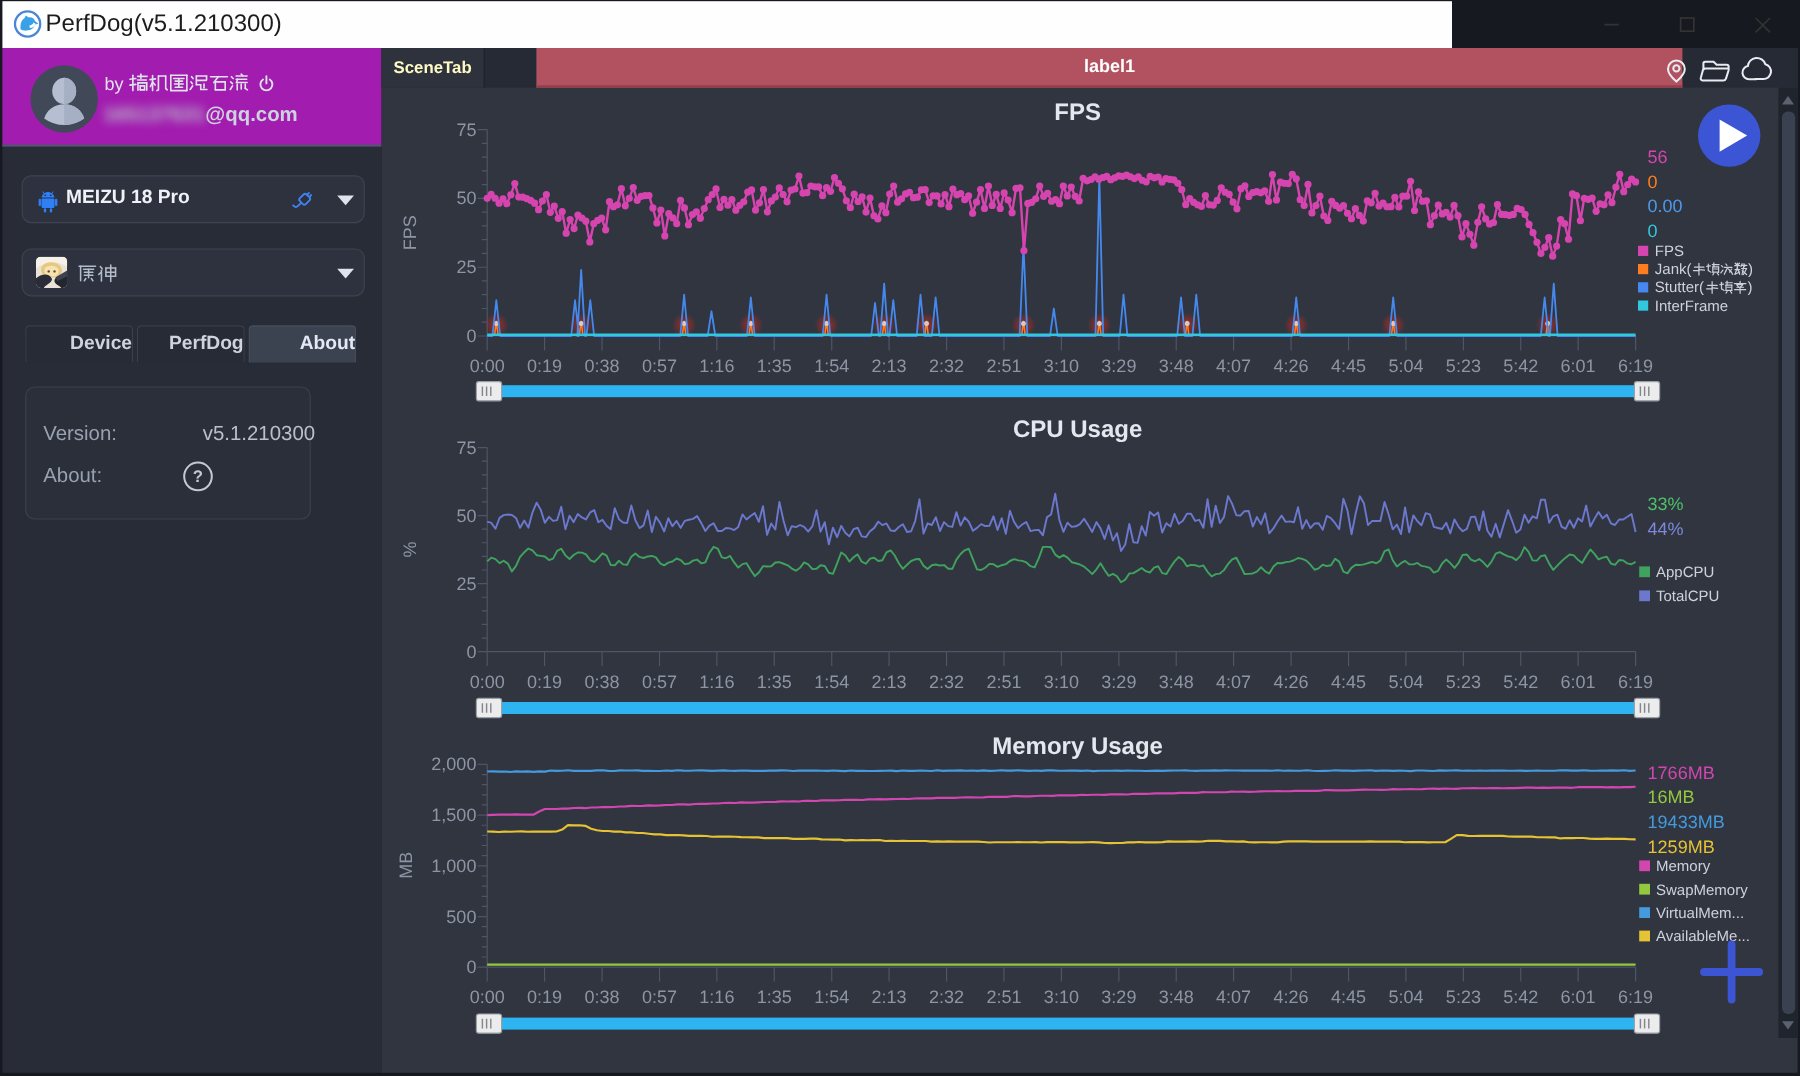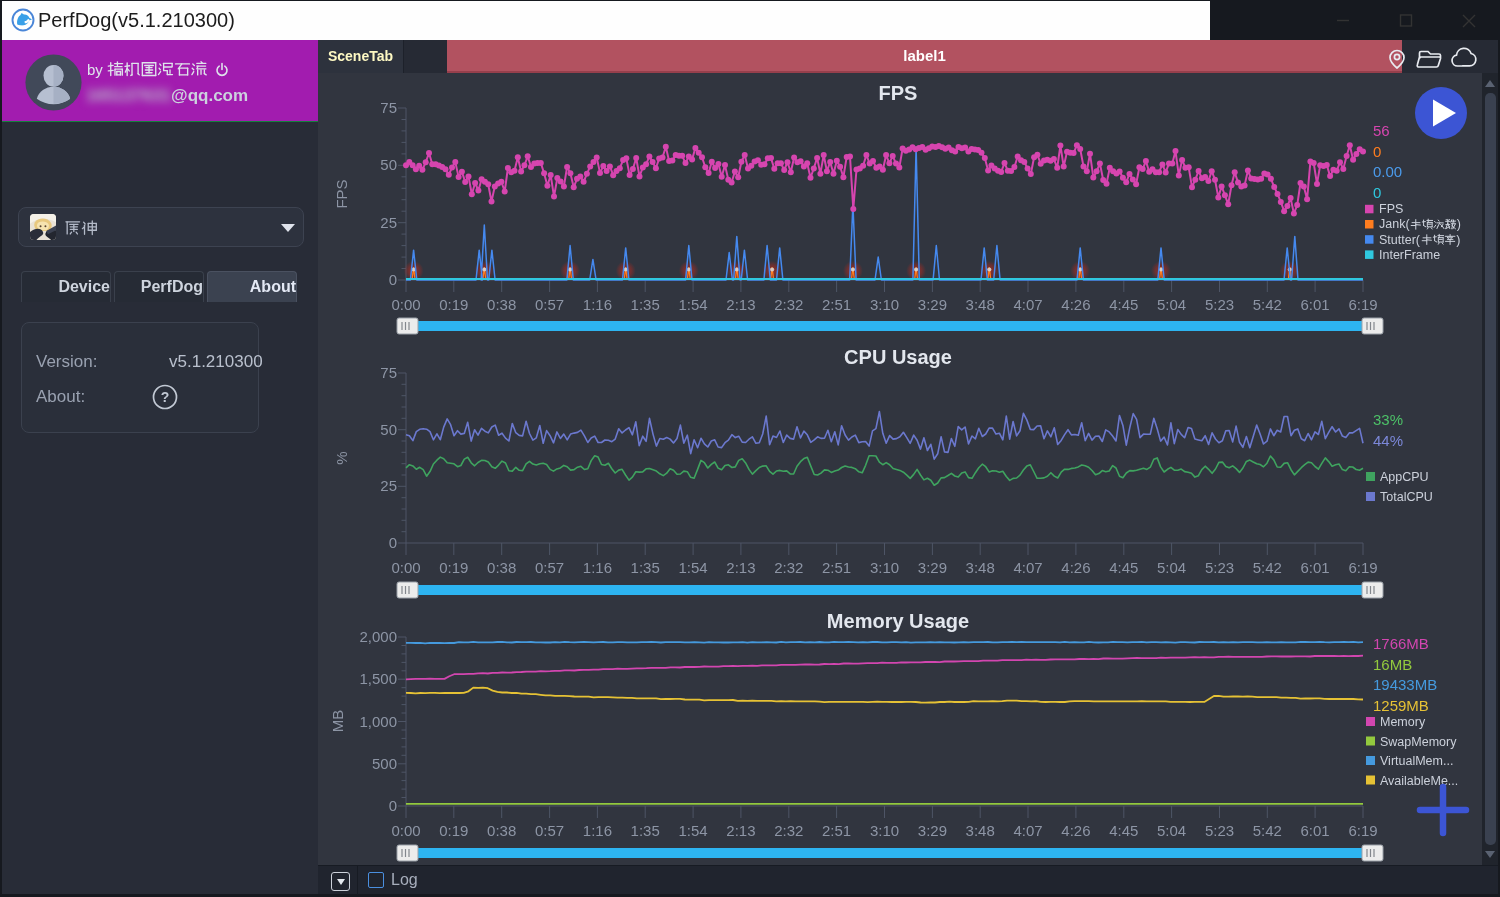--- a/index.html
+++ b/index.html
@@ -159,6 +159,29 @@
       <div id="email"><span class="blur">165137631</span>@qq.com</div>
     </div>
 
+    <div class="selbox" id="devbox">
+      <svg width="18" height="24" viewBox="0 0 24 26" style="position:absolute;left:12px;top:9px">
+        <g fill="#2f80f7">
+          <path d="M7.2 4.2 L5.8 2 l0.8 -0.5 l1.5 2.3 a6.5 6.5 0 0 1 7.8 0 L17.4 1.5 l0.8 0.5 L16.8 4.2 a6.2 6.2 0 0 1 2.4 4.3 H4.8 A6.2 6.2 0 0 1 7.2 4.2 Z"></path>
+          <circle cx="9" cy="6" r="0.9" fill="#1b2330"></circle>
+            <circle cx="15" cy="6" r="0.9" fill="#1b2330"></circle>
+          <rect x="4.8" y="9.5" width="14.4" height="10.5" rx="1.2"></rect>
+          <rect x="1.6" y="9.8" width="2.6" height="8" rx="1.3"></rect>
+          <rect x="19.8" y="9.8" width="2.6" height="8" rx="1.3"></rect>
+          <rect x="7.4" y="20.5" width="2.6" height="4.5" rx="1.3"></rect>
+          <rect x="14" y="20.5" width="2.6" height="4.5" rx="1.3"></rect>
+        </g>
+      </svg>
+      <div class="txt">MEIZU 18 Pro</div>
+      <svg width="28" height="26" viewBox="0 0 30 30" style="position:absolute;right:36px;top:7px">
+        <g transform="rotate(45 15 15)" stroke="#3f82f2" fill="none">
+          <rect x="11" y="9" width="8" height="9" rx="2" stroke-width="1.8"></rect>
+          <path d="M13.5 9 V5.5 M16.5 9 V5.5" stroke-width="1.8"></path>
+          <path d="M15 18 v4.5 a3 3 0 0 1 -3 3 h-1.5" stroke-width="1.8"></path>
+        </g>
+      </svg>
+      <div class="caret"></div>
+    </div>
 
     <div class="selbox" id="appbox">
       <svg id="appicon" viewBox="0 0 32 32">

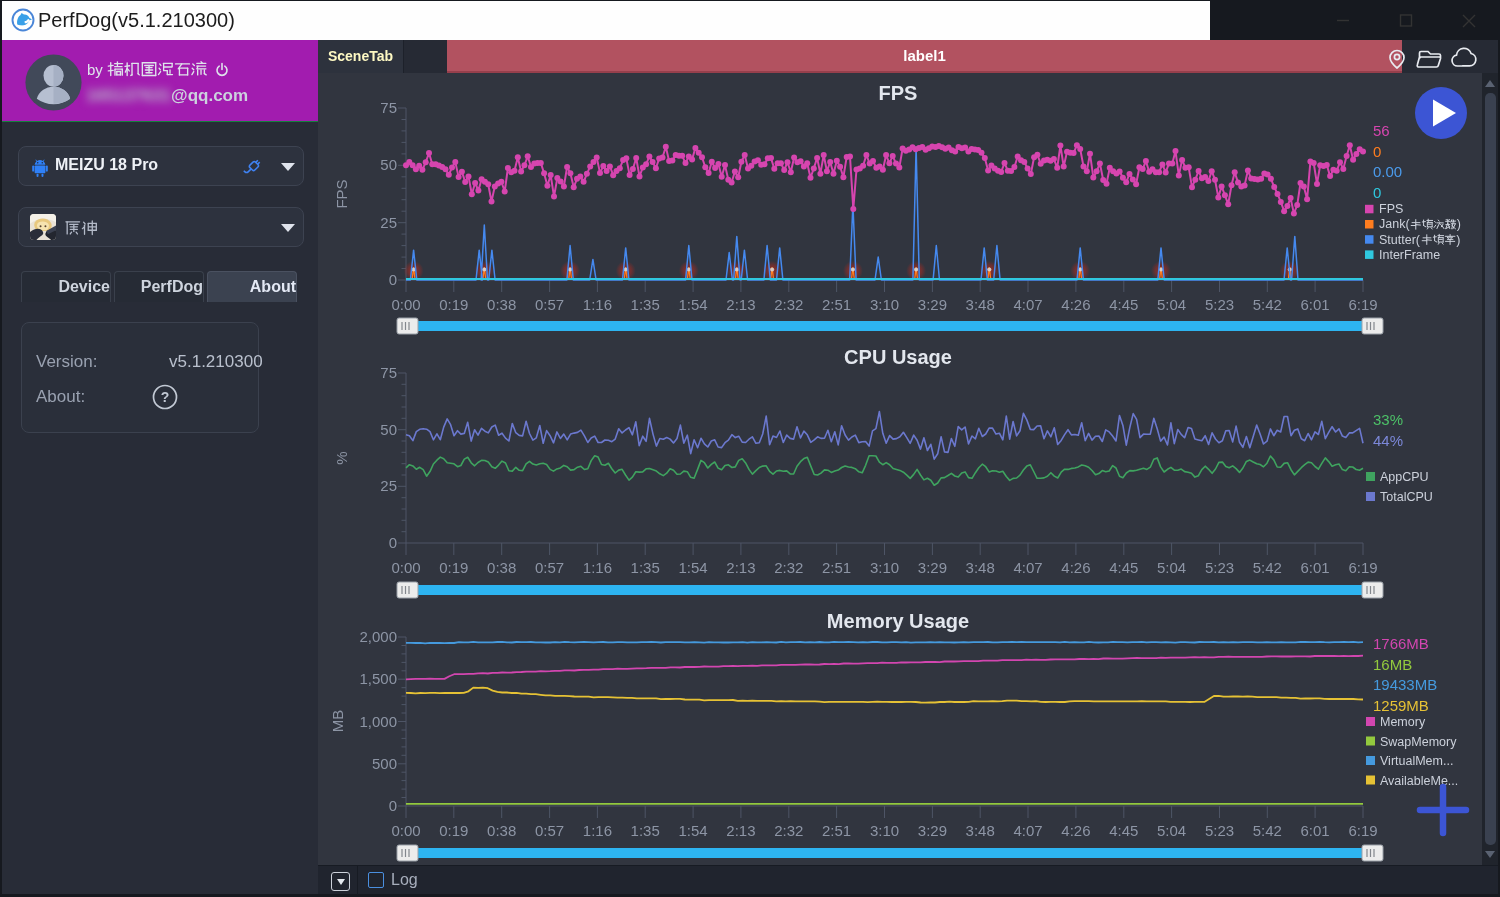--- a/index.html
+++ b/index.html
@@ -956,14 +956,6 @@
       <div class="varrow" id="vup"></div>
       <div class="varrow" id="vdown"></div>
     </div>
-    <div id="bottombar">
-      <div id="dropbtn">
-          <div class="tri"></div>
-        </div>
-      <div id="bbsep"></div>
-      <div id="logchk"></div>
-      <div id="loglab">Log</div>
-    </div>
   </div>
 
 </div>

